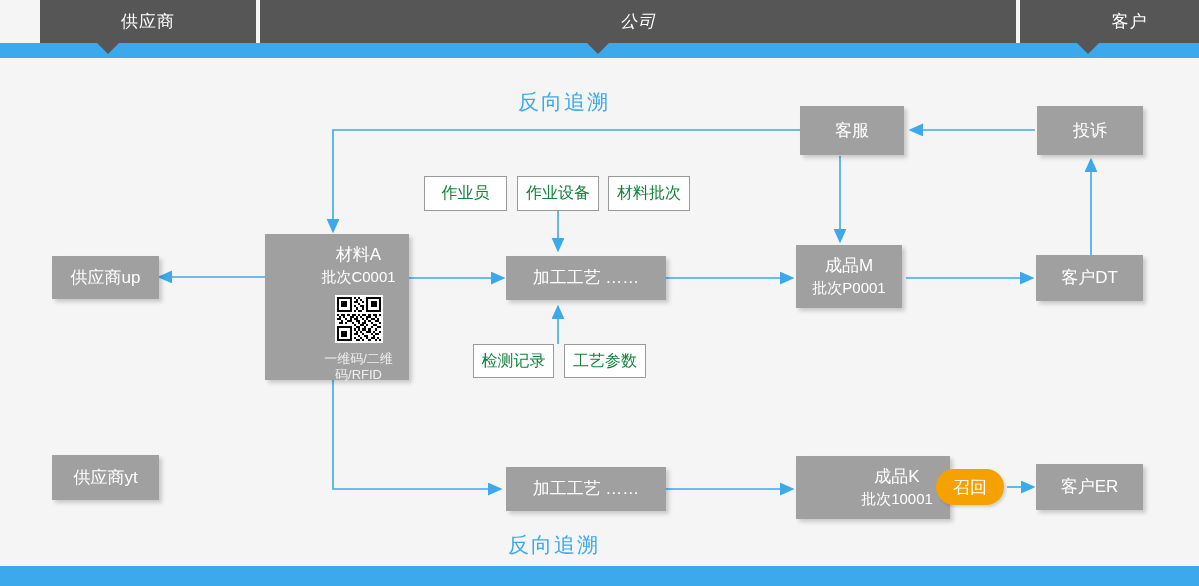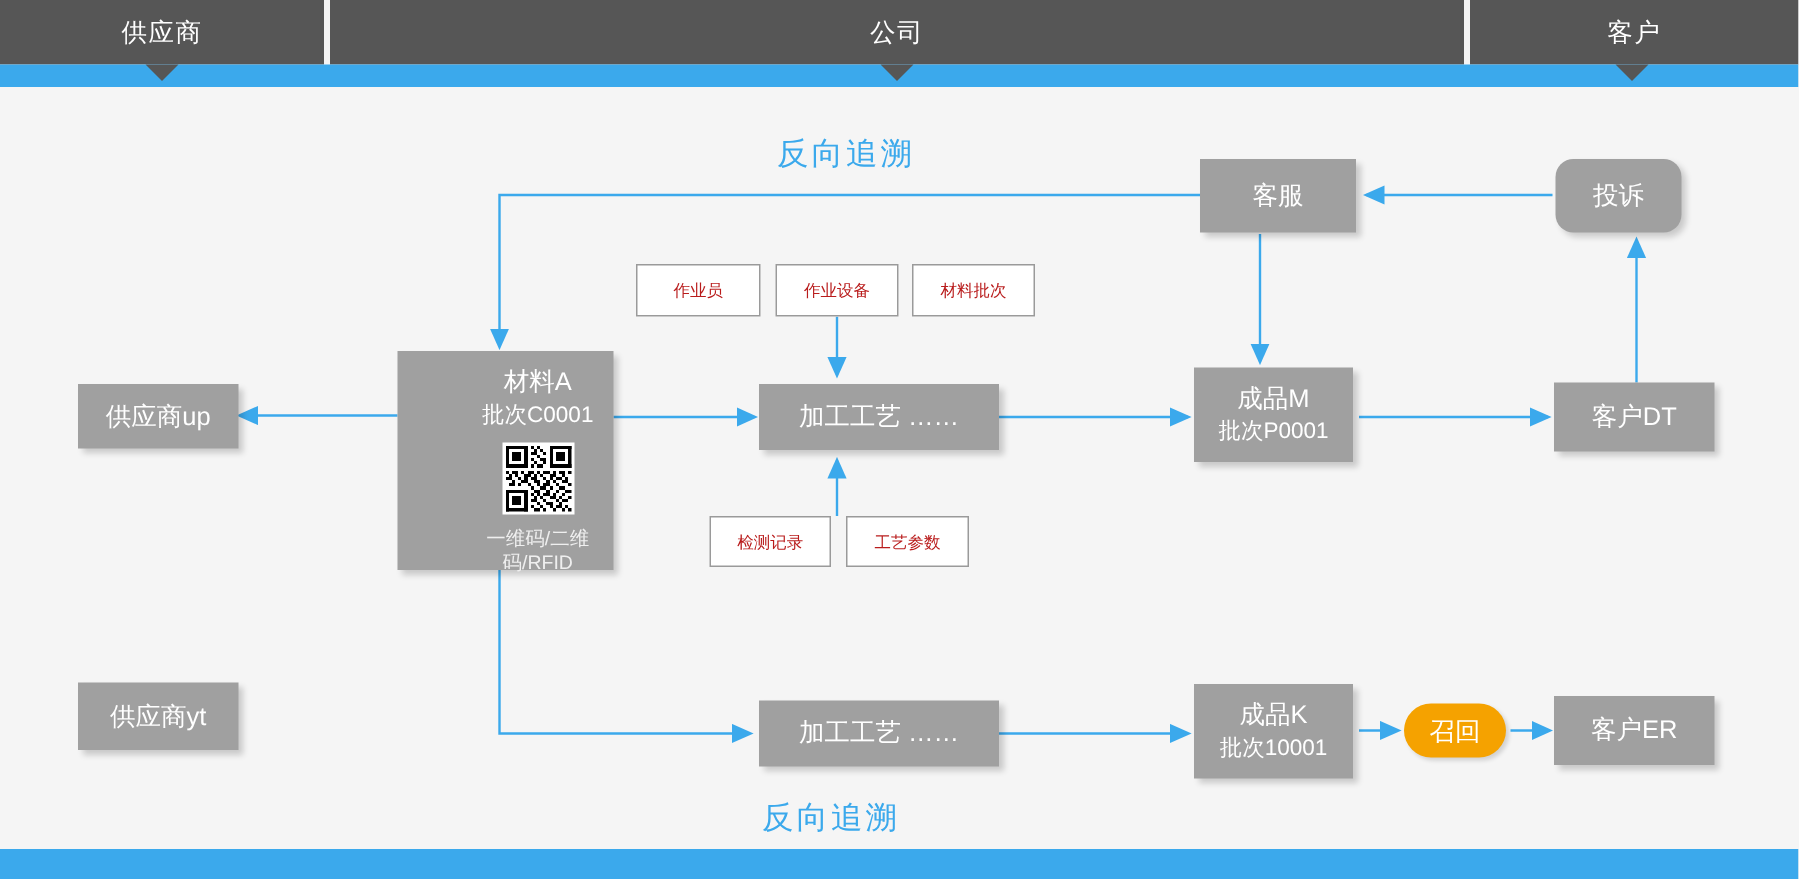--- a/index.html
+++ b/index.html
@@ -19,6 +19,7 @@
     color:#ffffff;font-size:17px;
     display:flex;align-items:center;justify-content:center;
     letter-spacing:1px;
+    margin-left:40px;
   }
   .hdr-bar{
     position:absolute;top:43px;left:0;width:1199px;height:15px;background:#3ba9ec;

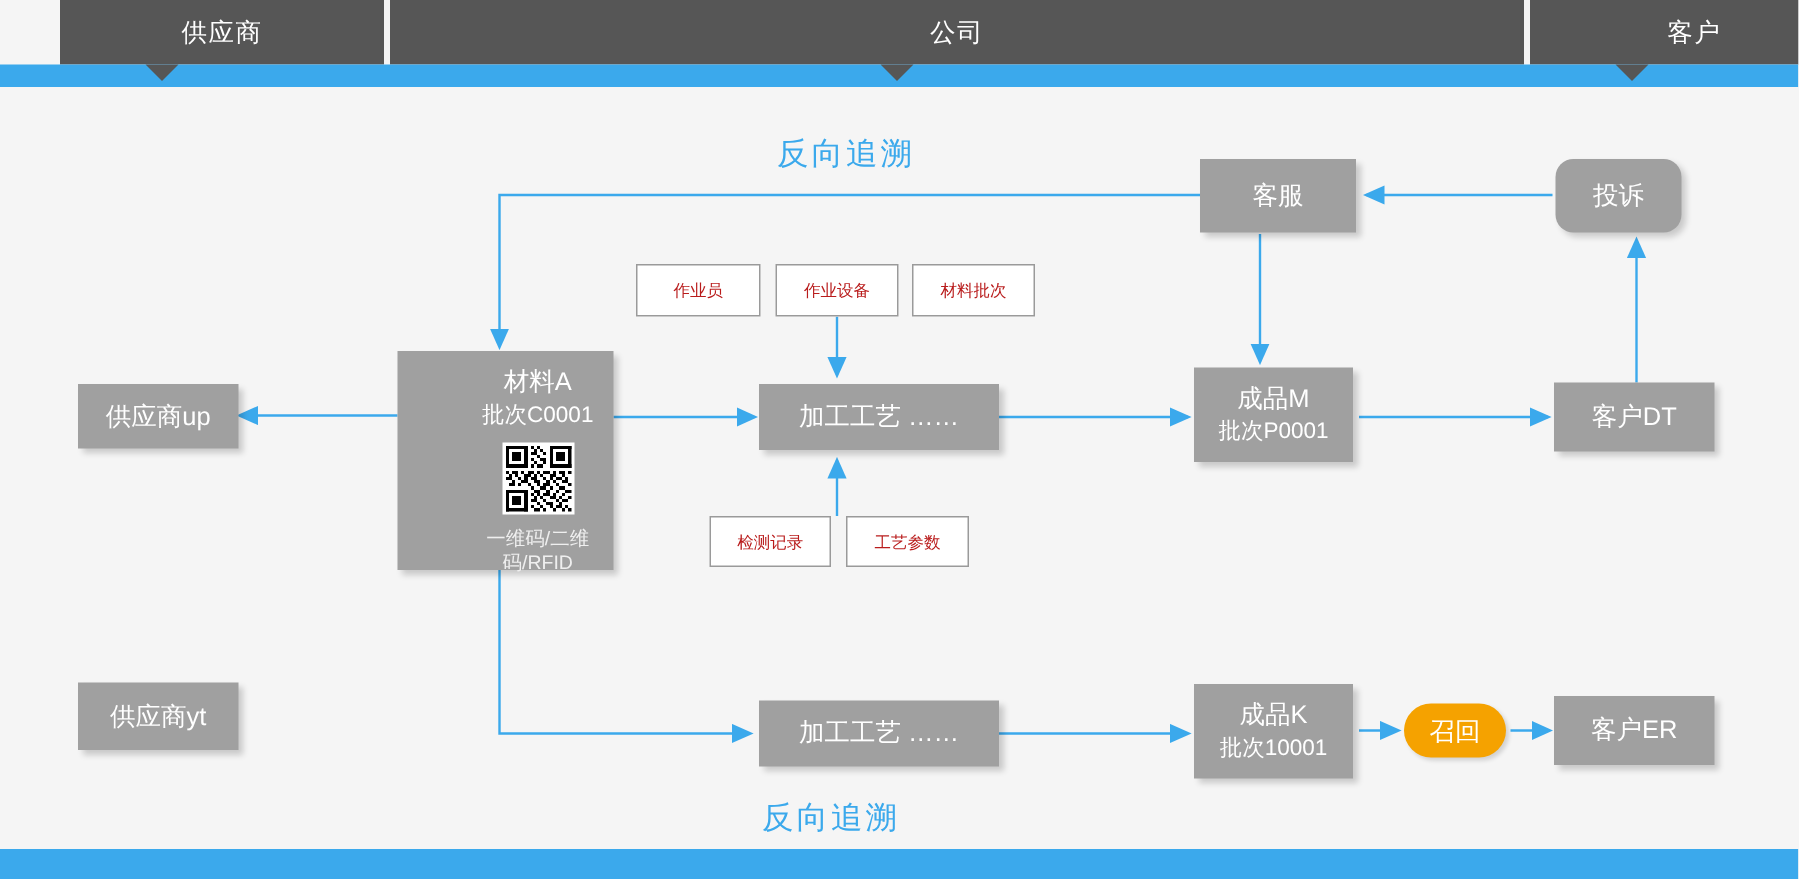--- a/index.html
+++ b/index.html
@@ -78,7 +78,7 @@
     <div class="hdr-col" style="left:0px;width:216px;">
       <span>供应商</span>
     </div>
-    <div class="hdr-col" style="left:220px;width:756px;">
+    <div class="hdr-col" style="left:220px;width:756px;font-style:italic;">
       <span>公司</span>
     </div>
     <div class="hdr-col" style="left:980px;width:219px;">

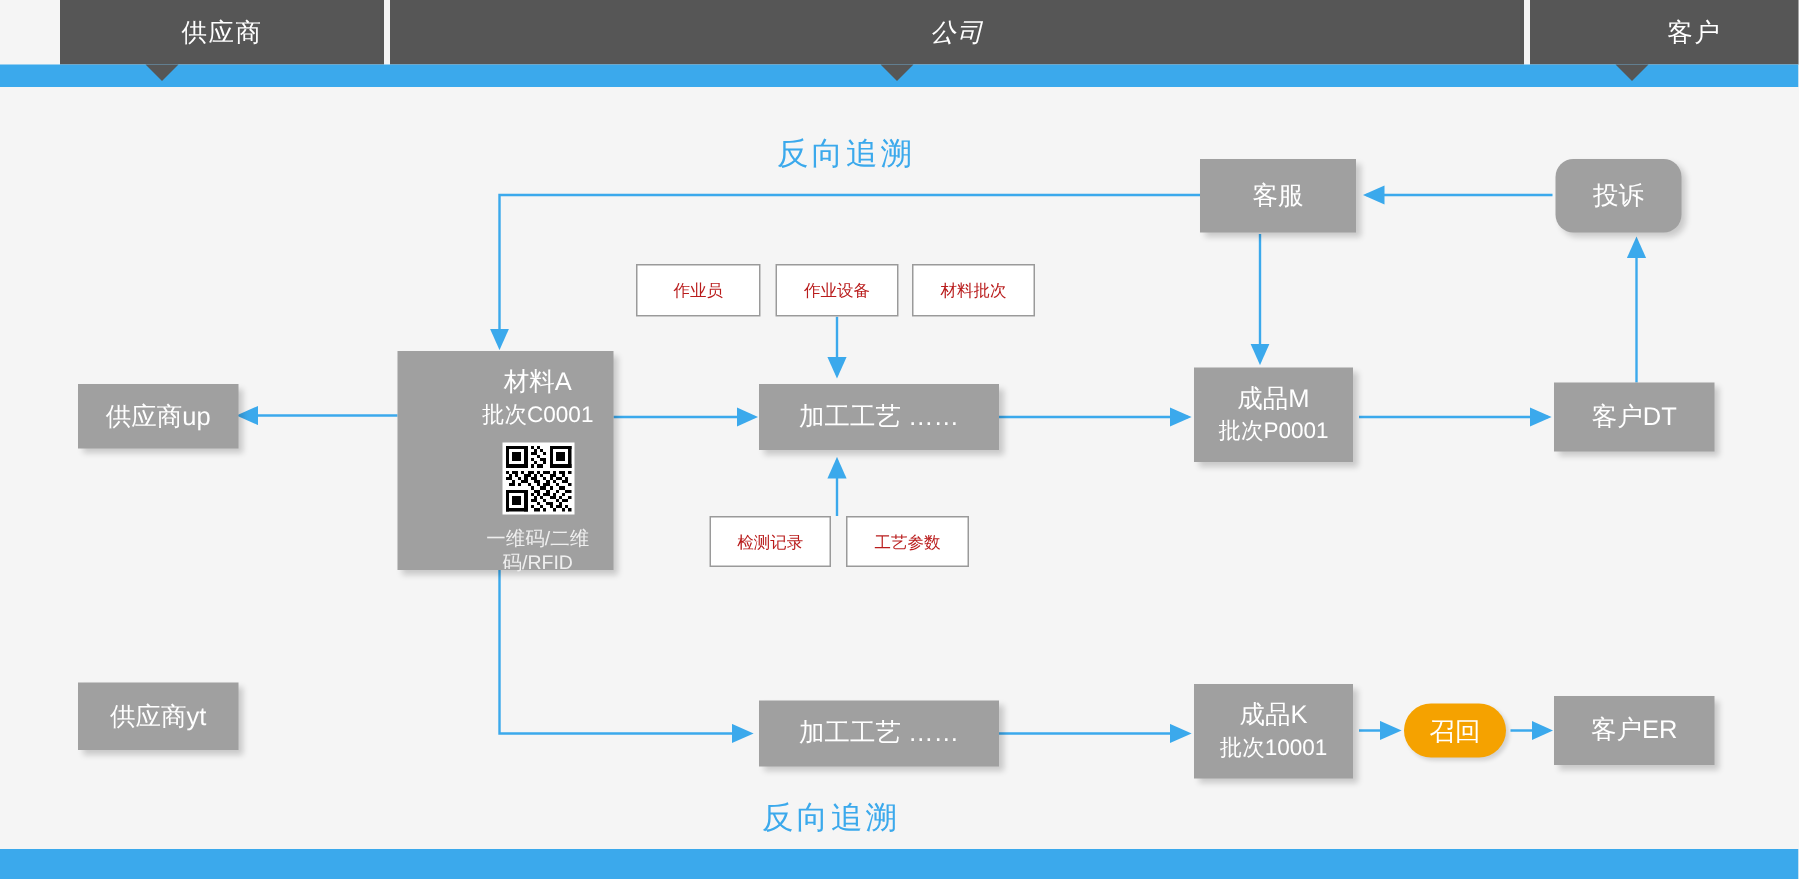--- a/index.html
+++ b/index.html
@@ -275,7 +275,7 @@
     <span class="t1">客服</span>
   </div>
 
-  <div class="gbox" style="left:1037px;top:106px;width:84px;height:49px;border-radius:12px;">
+  <div class="gbox" style="left:1037px;top:106px;width:106px;height:49px;">
     <span class="t1">投诉</span>
   </div>
 

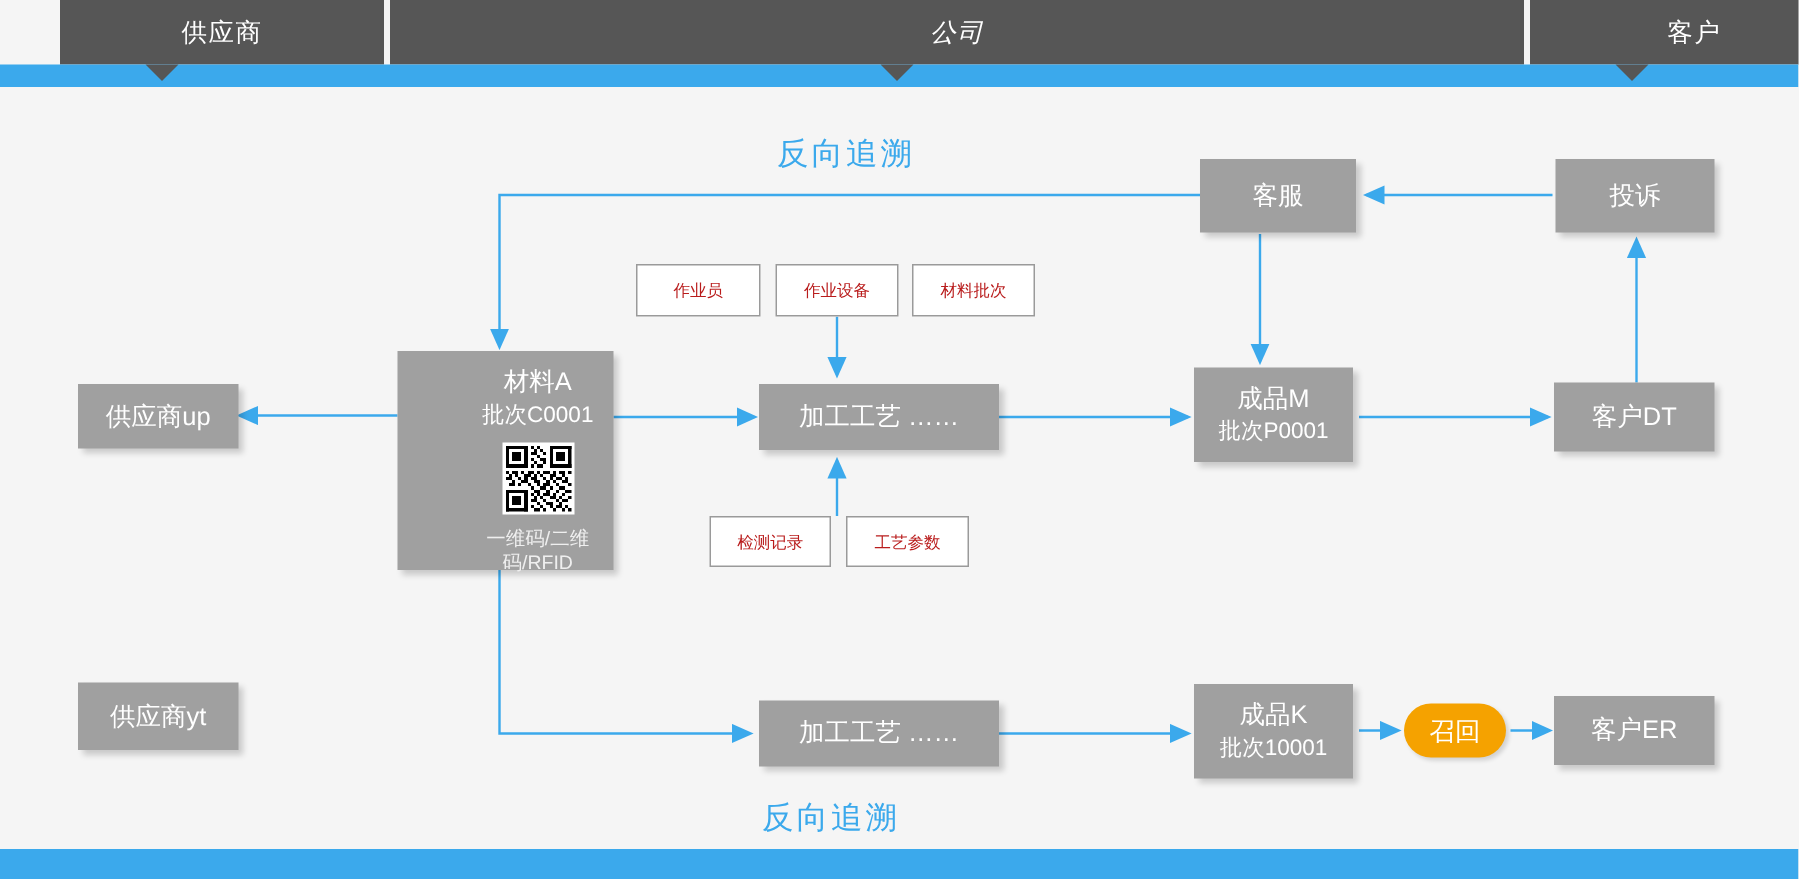--- a/index.html
+++ b/index.html
@@ -46,7 +46,7 @@
 
   .wbox{
     position:absolute;background:#ffffff;border:1px solid #9a9a9a;
-    color:#b91c1c;font-size:11px;
+    color:#15803d;font-size:16px;
     display:flex;align-items:center;justify-content:center;
     box-sizing:border-box;
   }

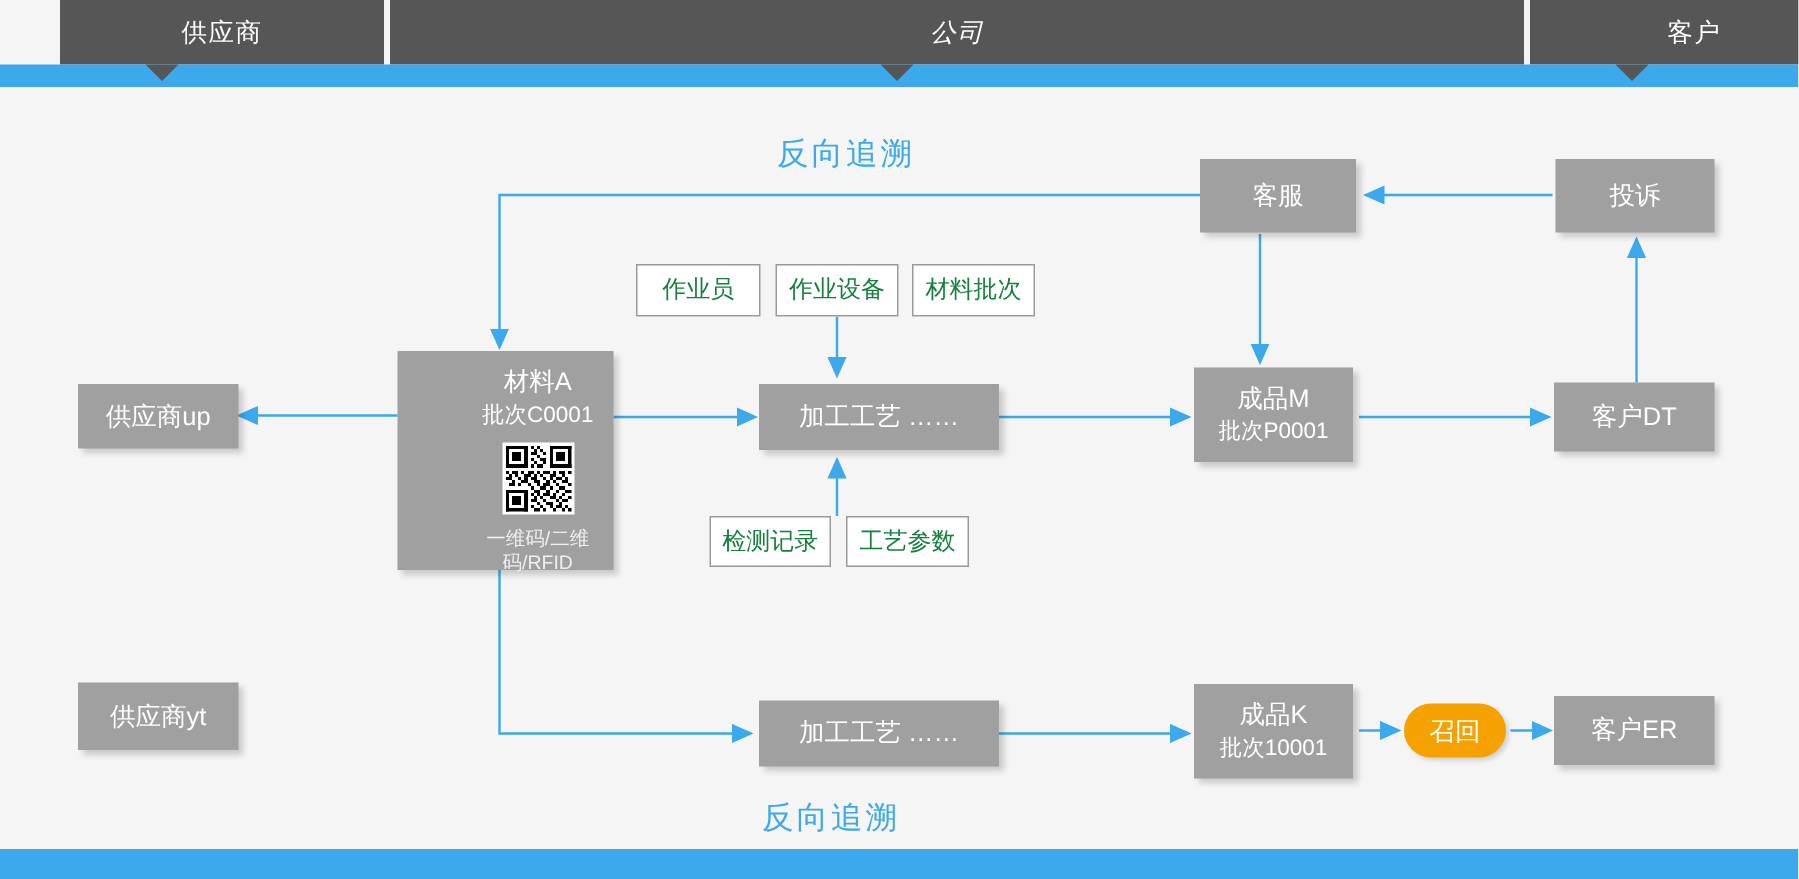--- a/index.html
+++ b/index.html
@@ -292,7 +292,7 @@
     <span class="t1">加工工艺  ……</span>
   </div>
 
-  <div class="gbox" style="left:796px;top:456px;width:106px;height:63px;">
+  <div class="gbox" style="left:796px;top:456px;width:106px;height:63px;padding-left:48px;">
     <span class="t1">成品K</span>
     <span class="t2">批次10001</span>
   </div>

